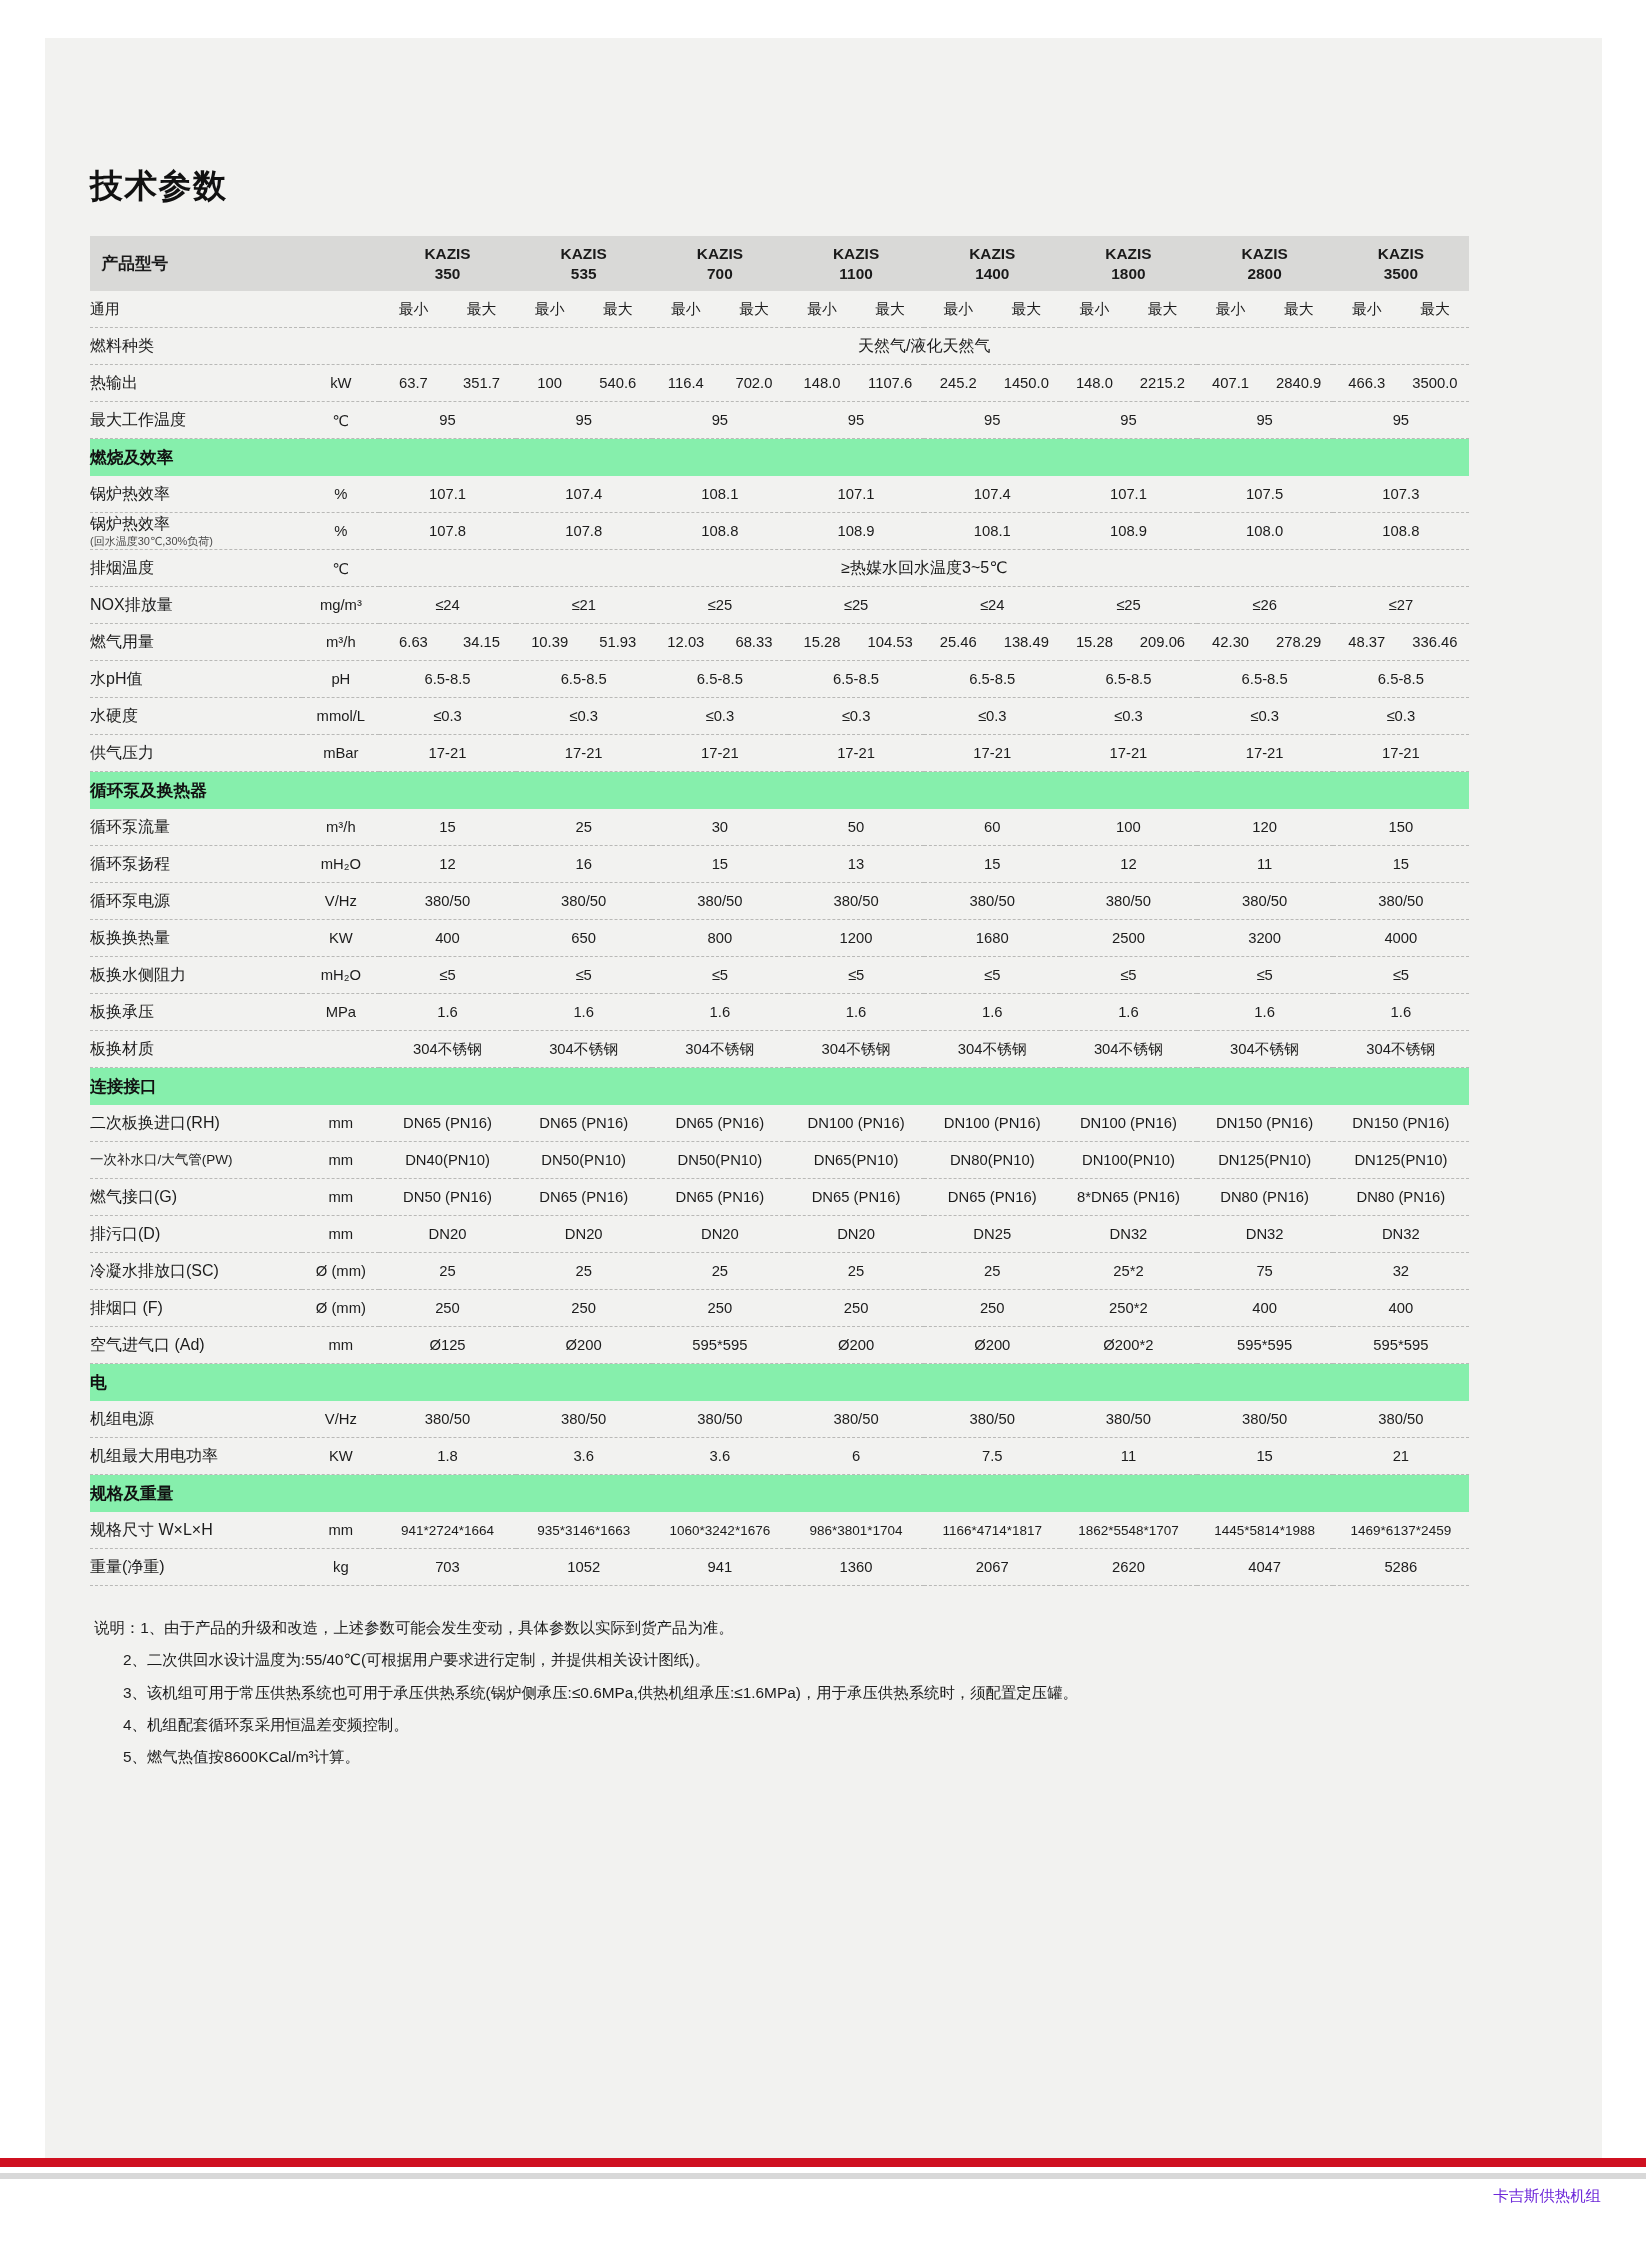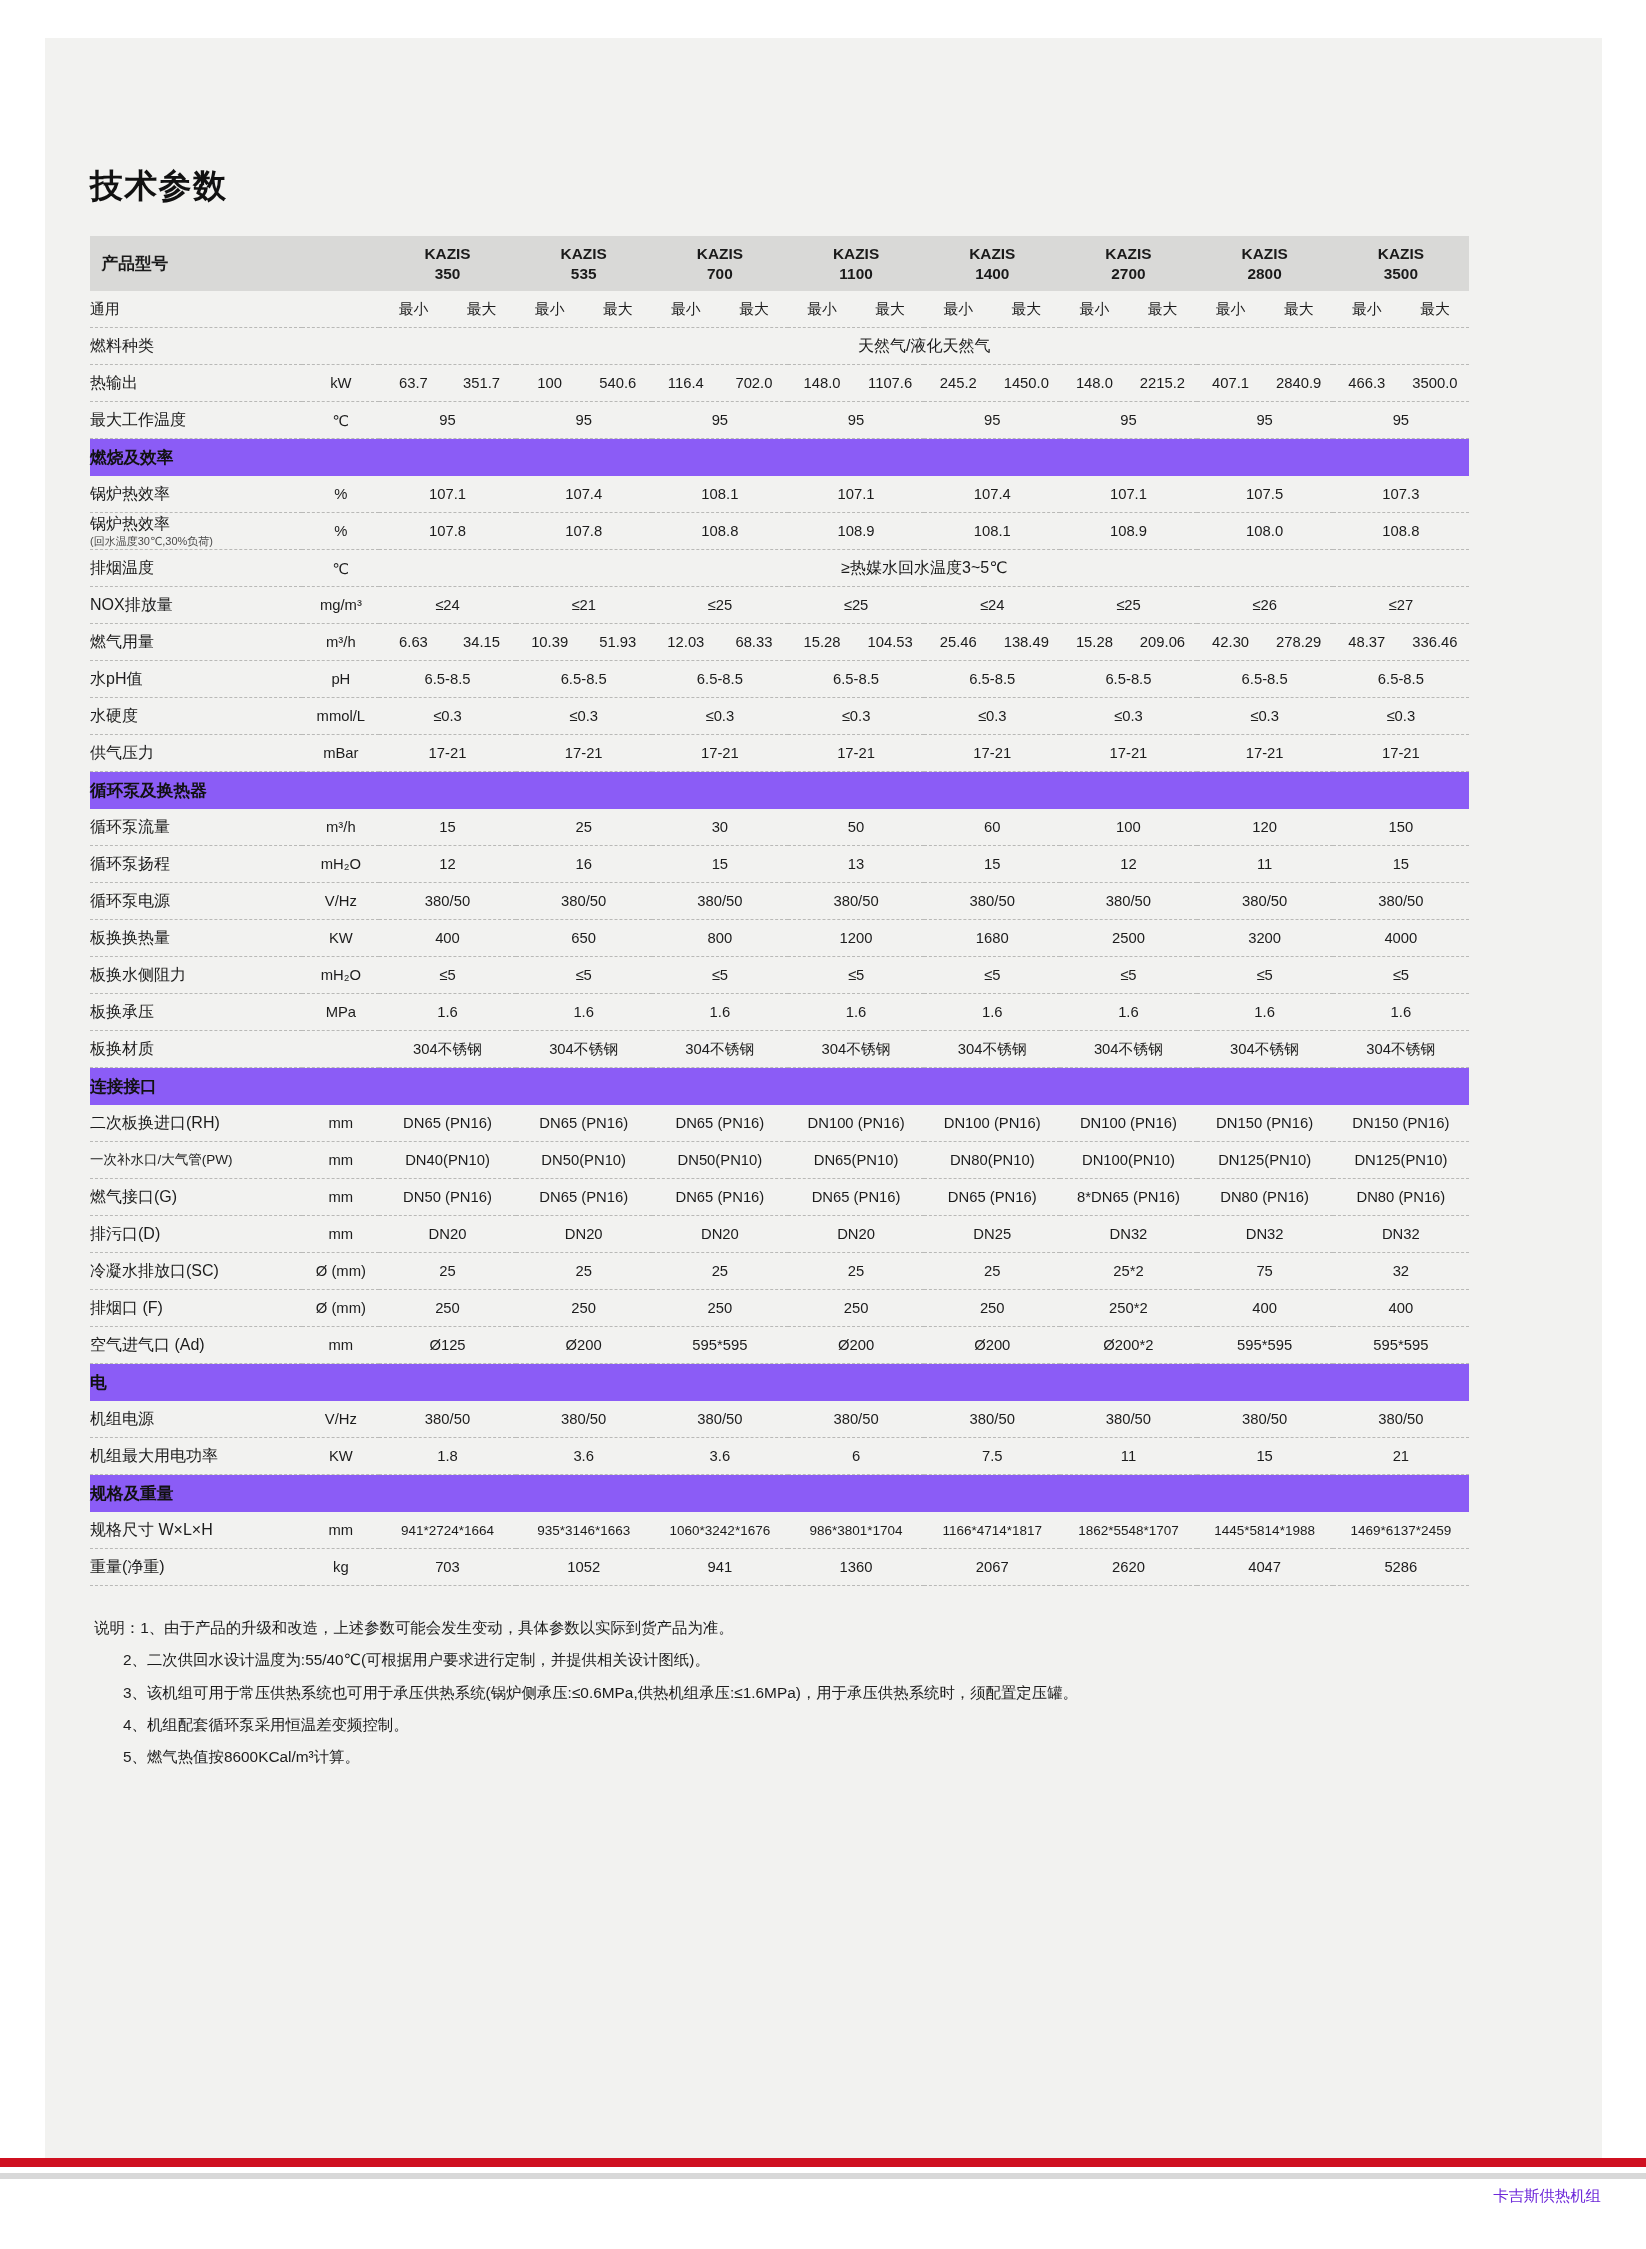--- a/index.html
+++ b/index.html
@@ -80,7 +80,7 @@
         </td>
         <td class="model">
           <div>KAZIS</div>
-          <div>2700</div>
+          <div>1800</div>
         </td>
         <td class="model">
           <div>KAZIS</div>

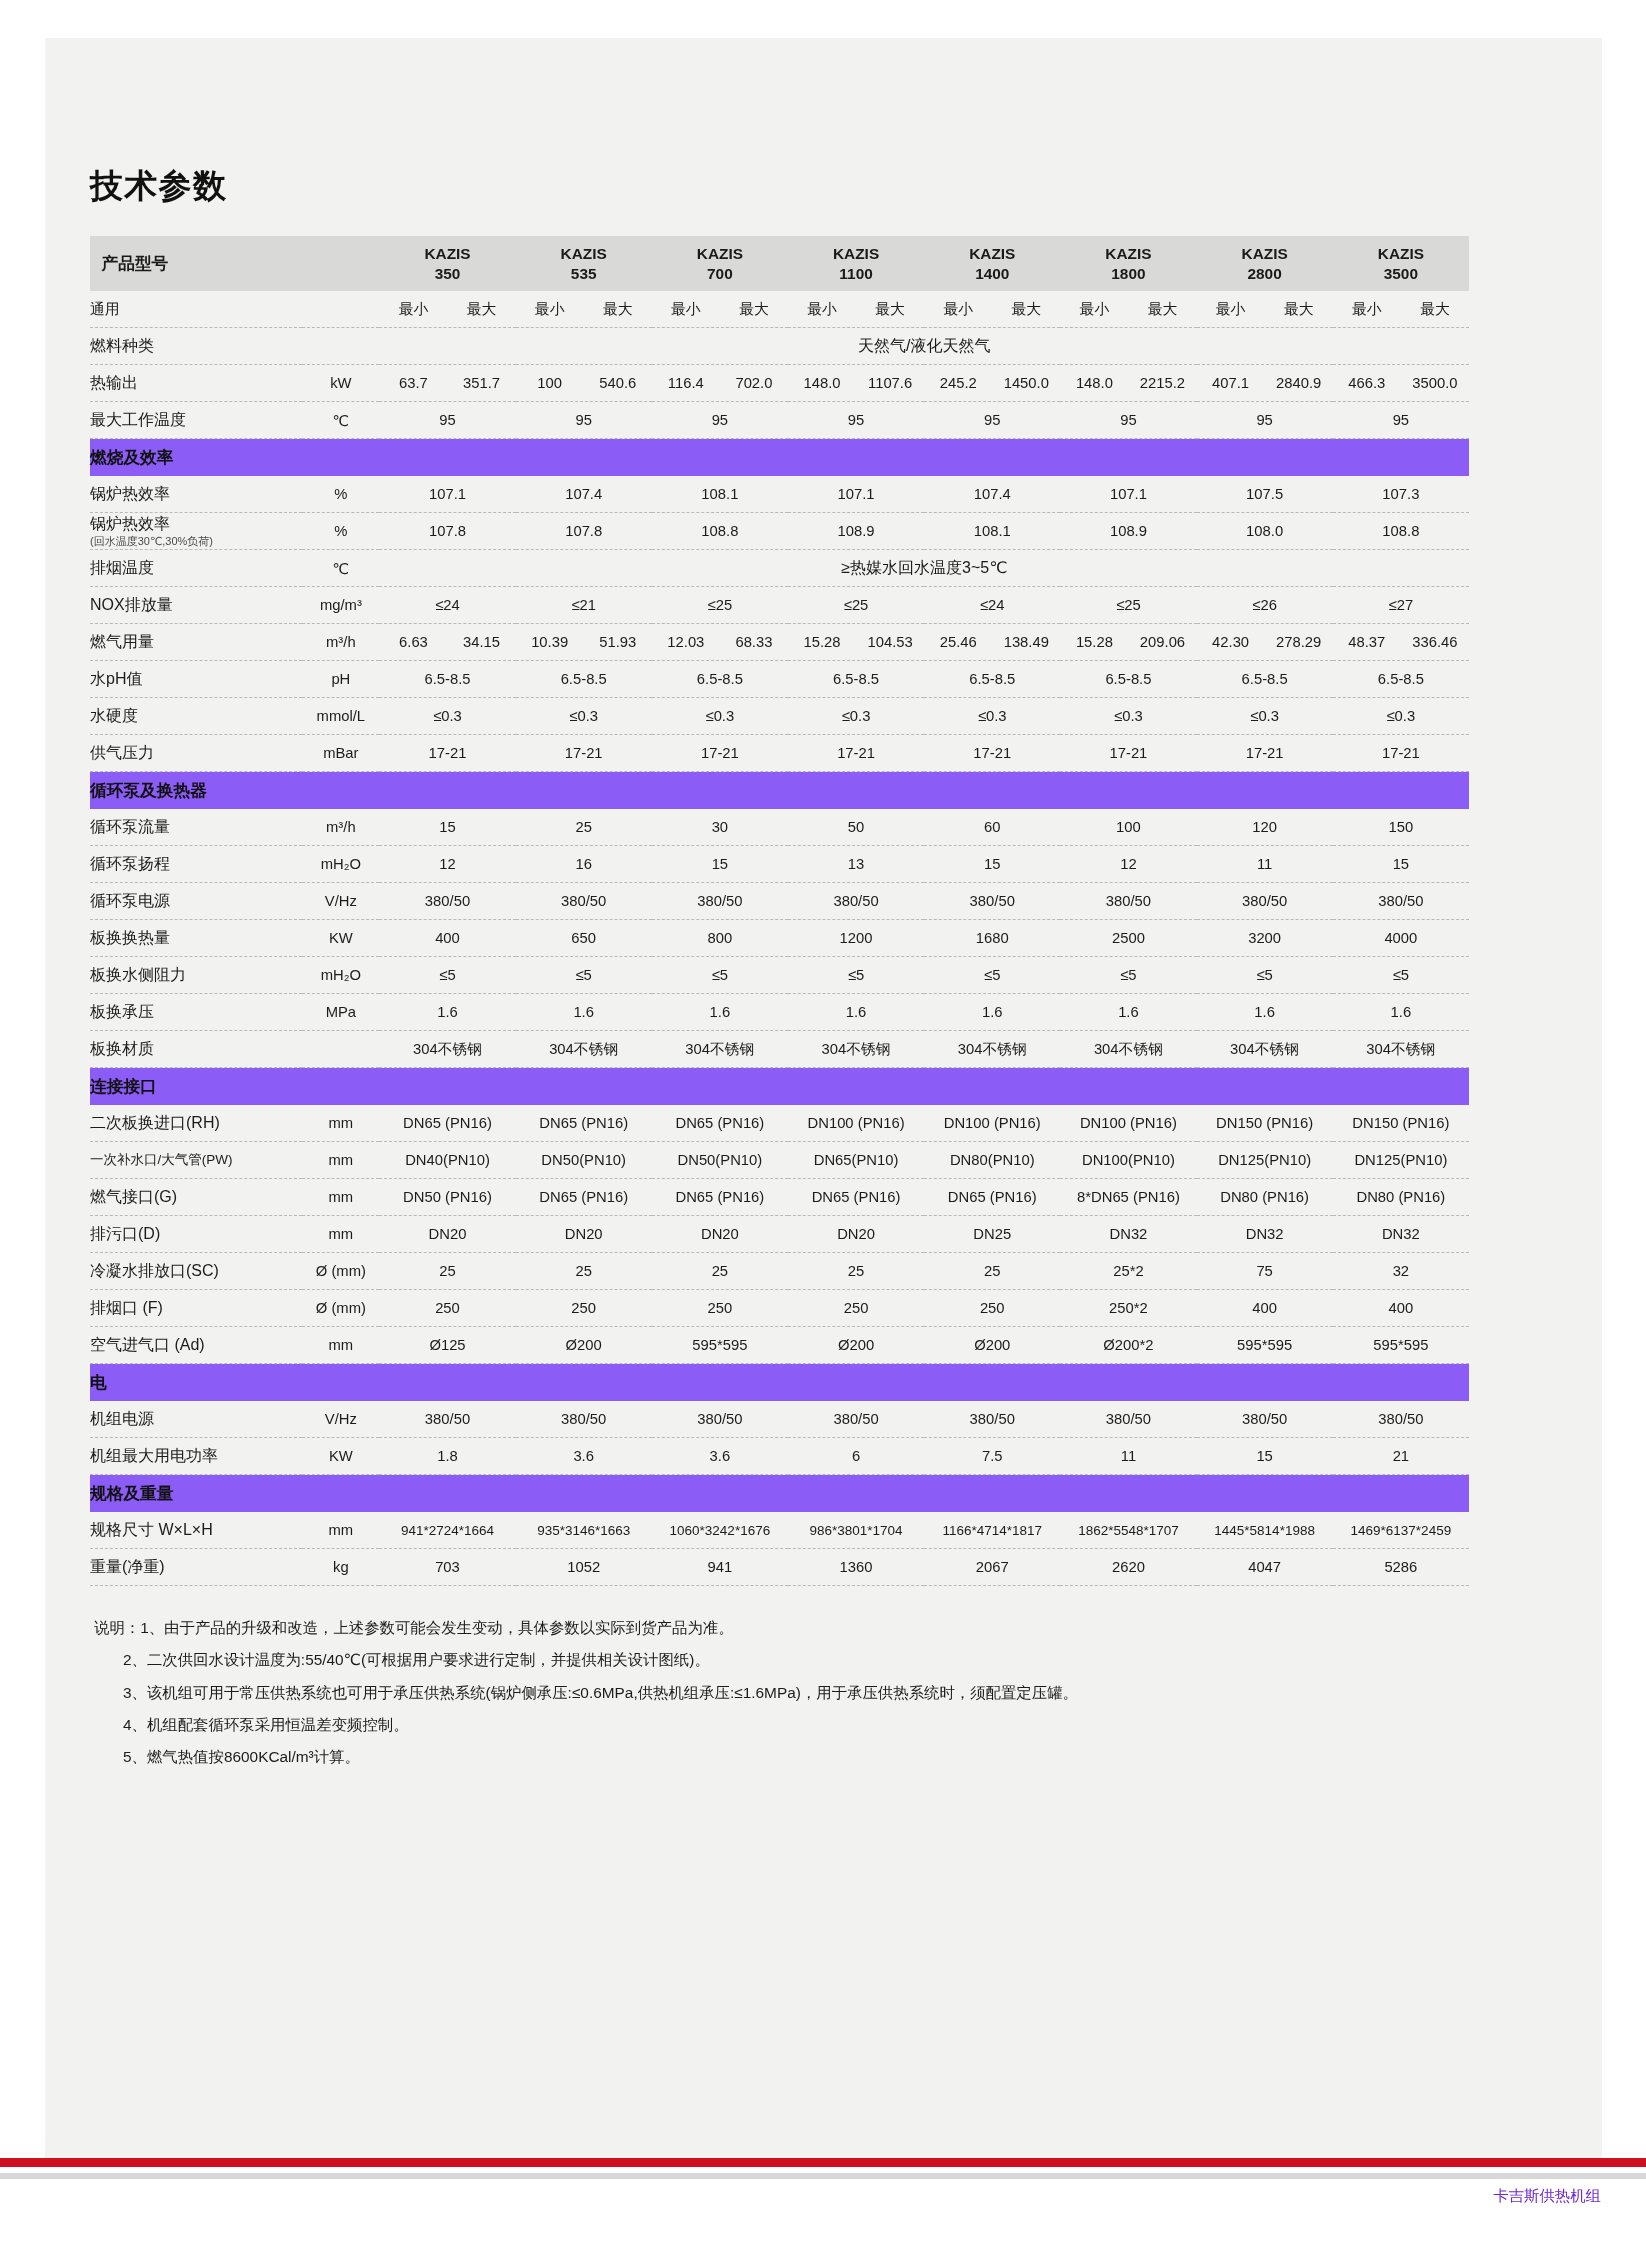--- a/index.html
+++ b/index.html
@@ -18,7 +18,7 @@
   .val{text-align:center;font-size:14.8px;color:#1c1c1c;white-space:nowrap;}
   .valpair{display:flex;justify-content:space-around;align-items:center;width:100%;}
   .valpair span{flex:1;text-align:center;}
-  .section td{background:#8b5cf6;height:37px;font-size:16.7px;font-weight:bold;padding-left:11.5px;color:#111;}
+  .section td{background:#86efac;height:37px;font-size:16.7px;font-weight:bold;padding-left:11.5px;color:#111;}
   .hdr td{background:#d9d9d7;height:55px;}
   .hdr .model{text-align:center;font-weight:bold;font-size:15.4px;line-height:1.25;}
   .hdr .hlabel{padding-left:11.5px;font-weight:bold;font-size:16.7px;}

